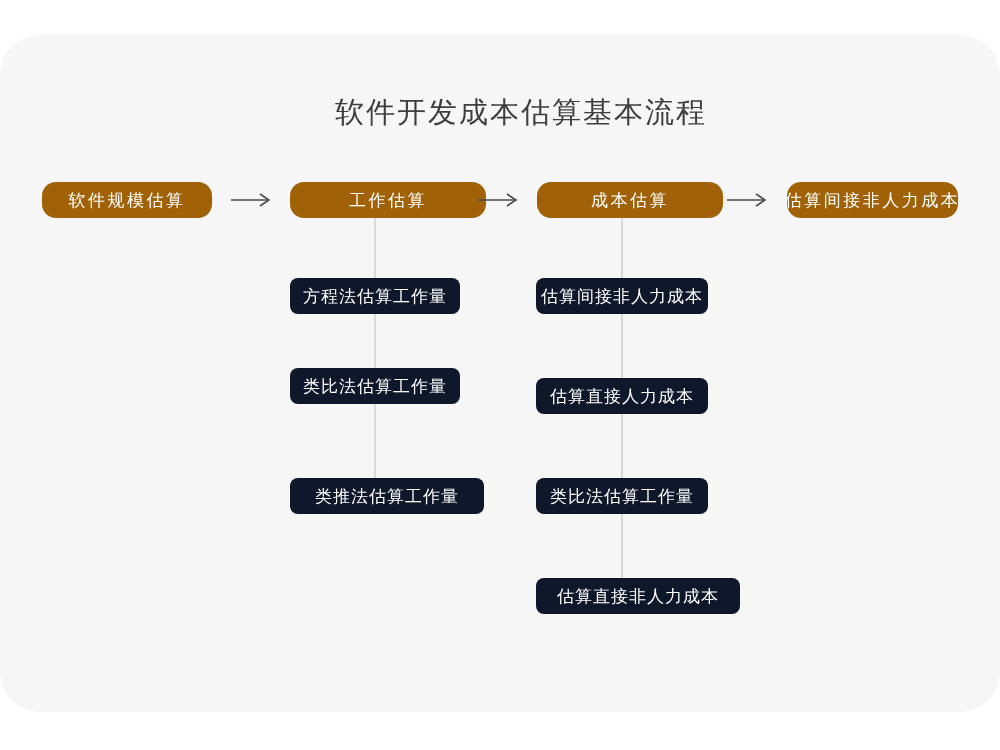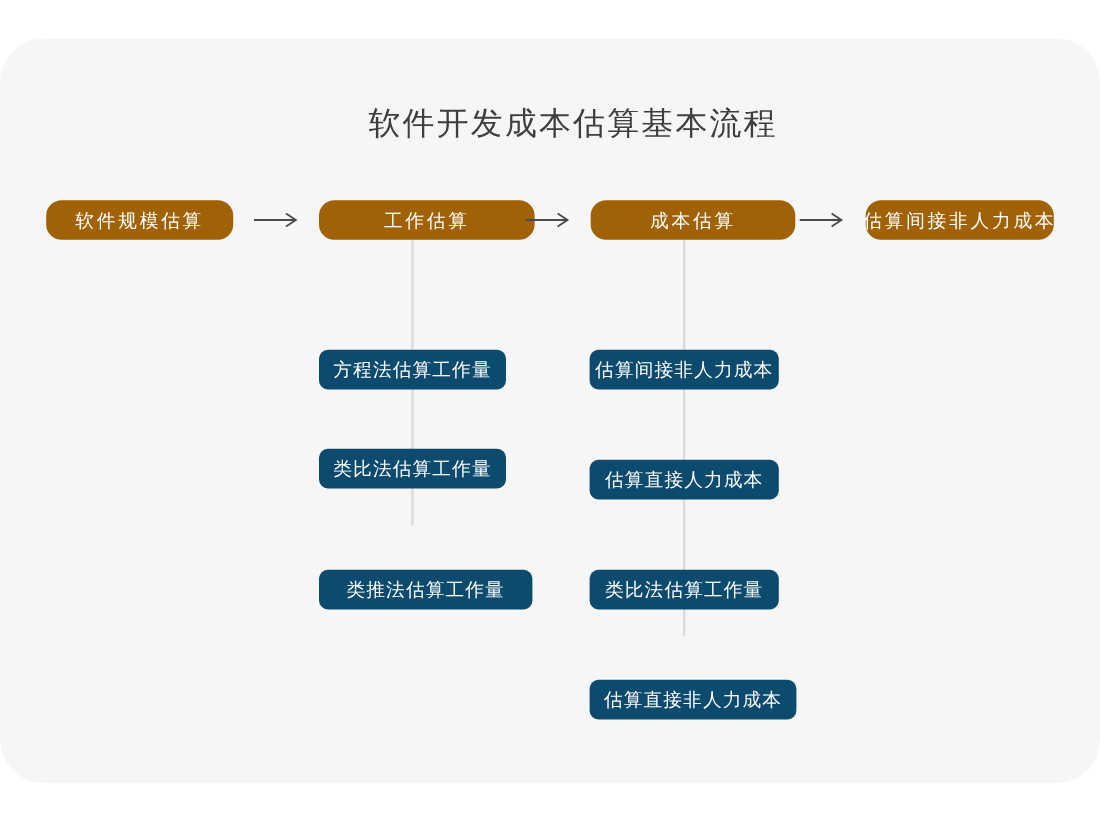--- a/index.html
+++ b/index.html
@@ -56,9 +56,8 @@
     border-radius: 14px;
   }
   .node.gray {
-    background: #0c4a6e;
+    background: #0f172a;
     letter-spacing: 1px;
-    margin-top: 40px;
   }
   .connector {
     position: absolute;

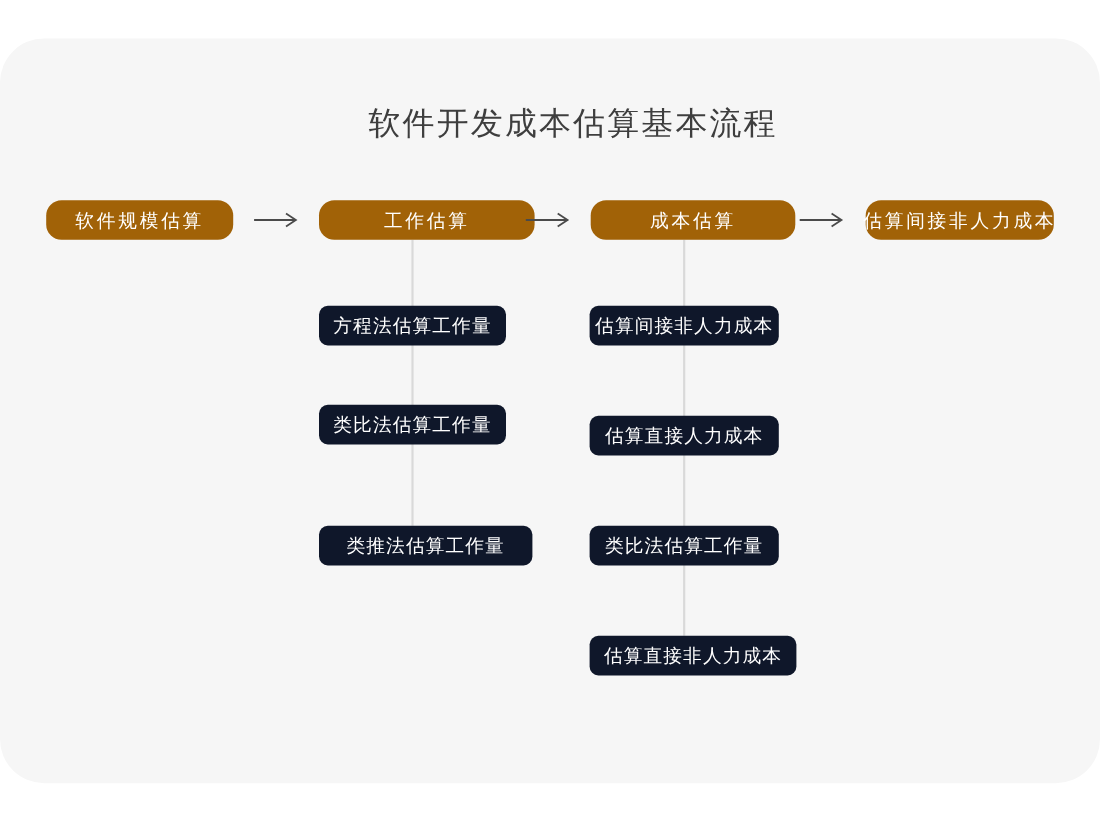--- a/index.html
+++ b/index.html
@@ -100,7 +100,7 @@
   .k1 { left: 536px; top: 278px; width: 172px; }
   .k2 { left: 536px; top: 378px; width: 172px; }
   .k3 { left: 536px; top: 478px; width: 172px; }
-  .k4 { left: 536px; top: 578px; width: 188px; }
+  .k4 { left: 536px; top: 578px; width: 204px; }
 </style>
 </head>
 <body>

